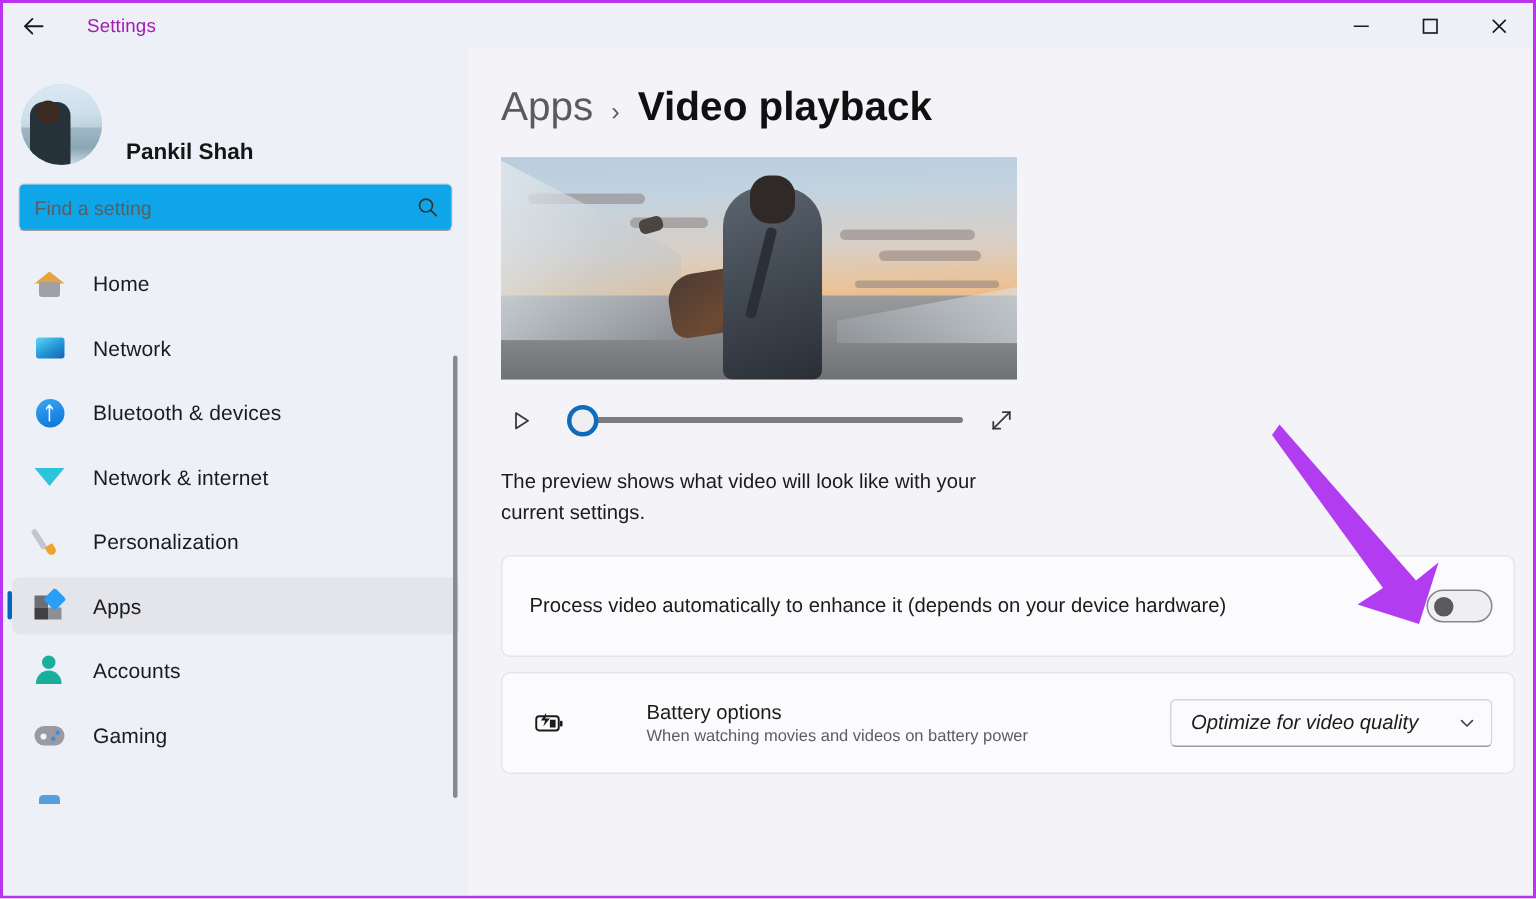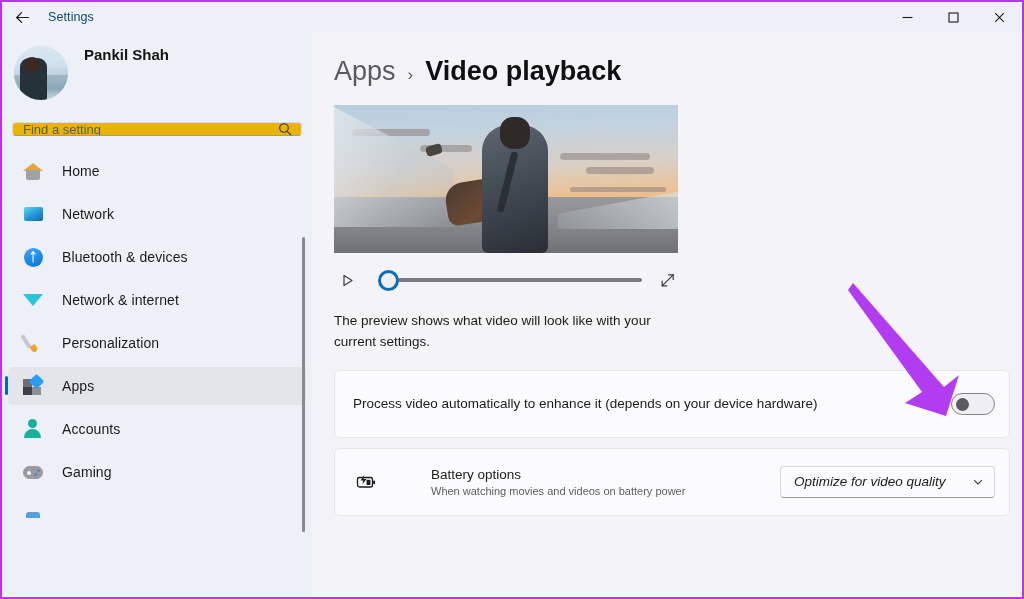--- a/index.html
+++ b/index.html
@@ -38,8 +38,8 @@
   .back-btn svg { display: block; }
   .titlebar-title {
     font-size: 12.5px;
-    color: #0c4a6e;
-    margin-left: 6px;
+    color: #a21caf;
+    margin-left: 16px;
     letter-spacing: .1px;
   }
   .win-controls {

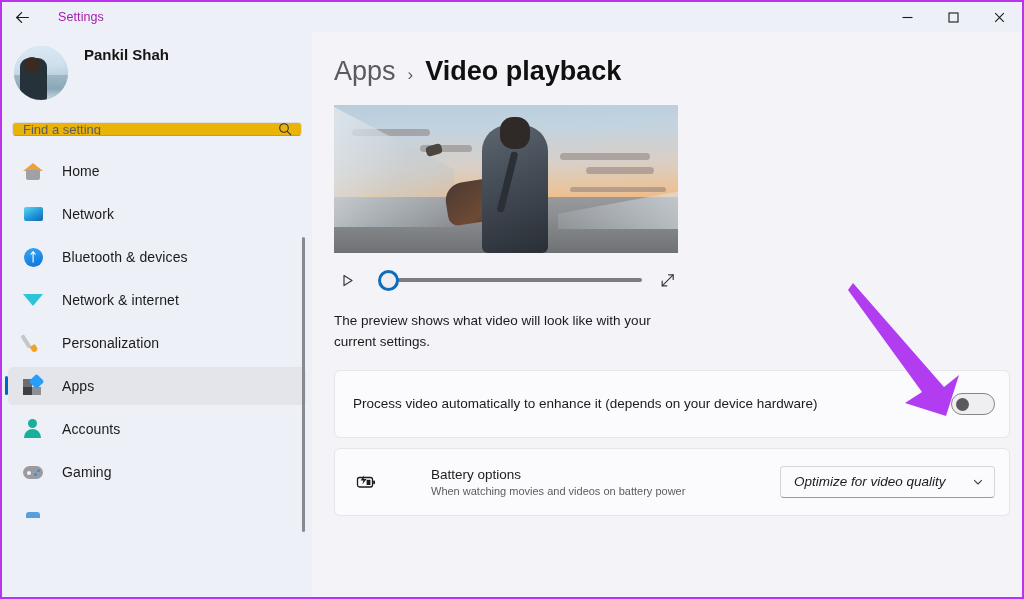--- a/index.html
+++ b/index.html
@@ -63,7 +63,7 @@
   }
   .profile {
     display: flex;
-    align-items: flex-start;
+    align-items: flex-end;
     padding: 14px 0 0 12px;
     height: 78px;
   }

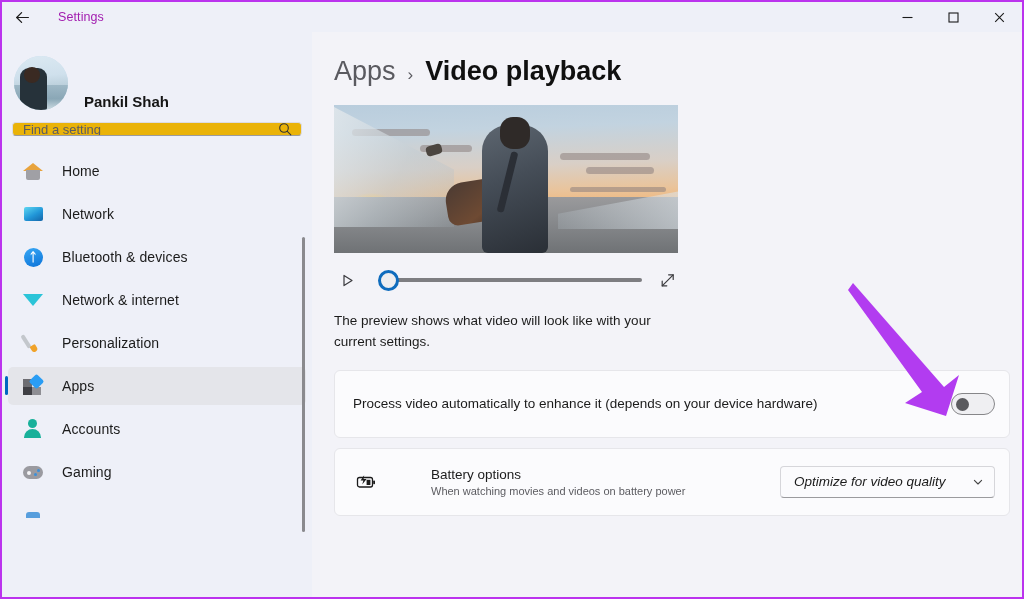--- a/index.html
+++ b/index.html
@@ -107,8 +107,8 @@
   .search-wrap { padding: 12px 10px 0 10px; }
   .search-box {
     position: relative;
-    height: 14px;
-    background: #eab308;
+    height: 32px;
+    background: #0ea5e9;
     border: 1px solid #dcdce2;
     border-bottom: 1px solid #9b9b9e;
     border-radius: 4px;

